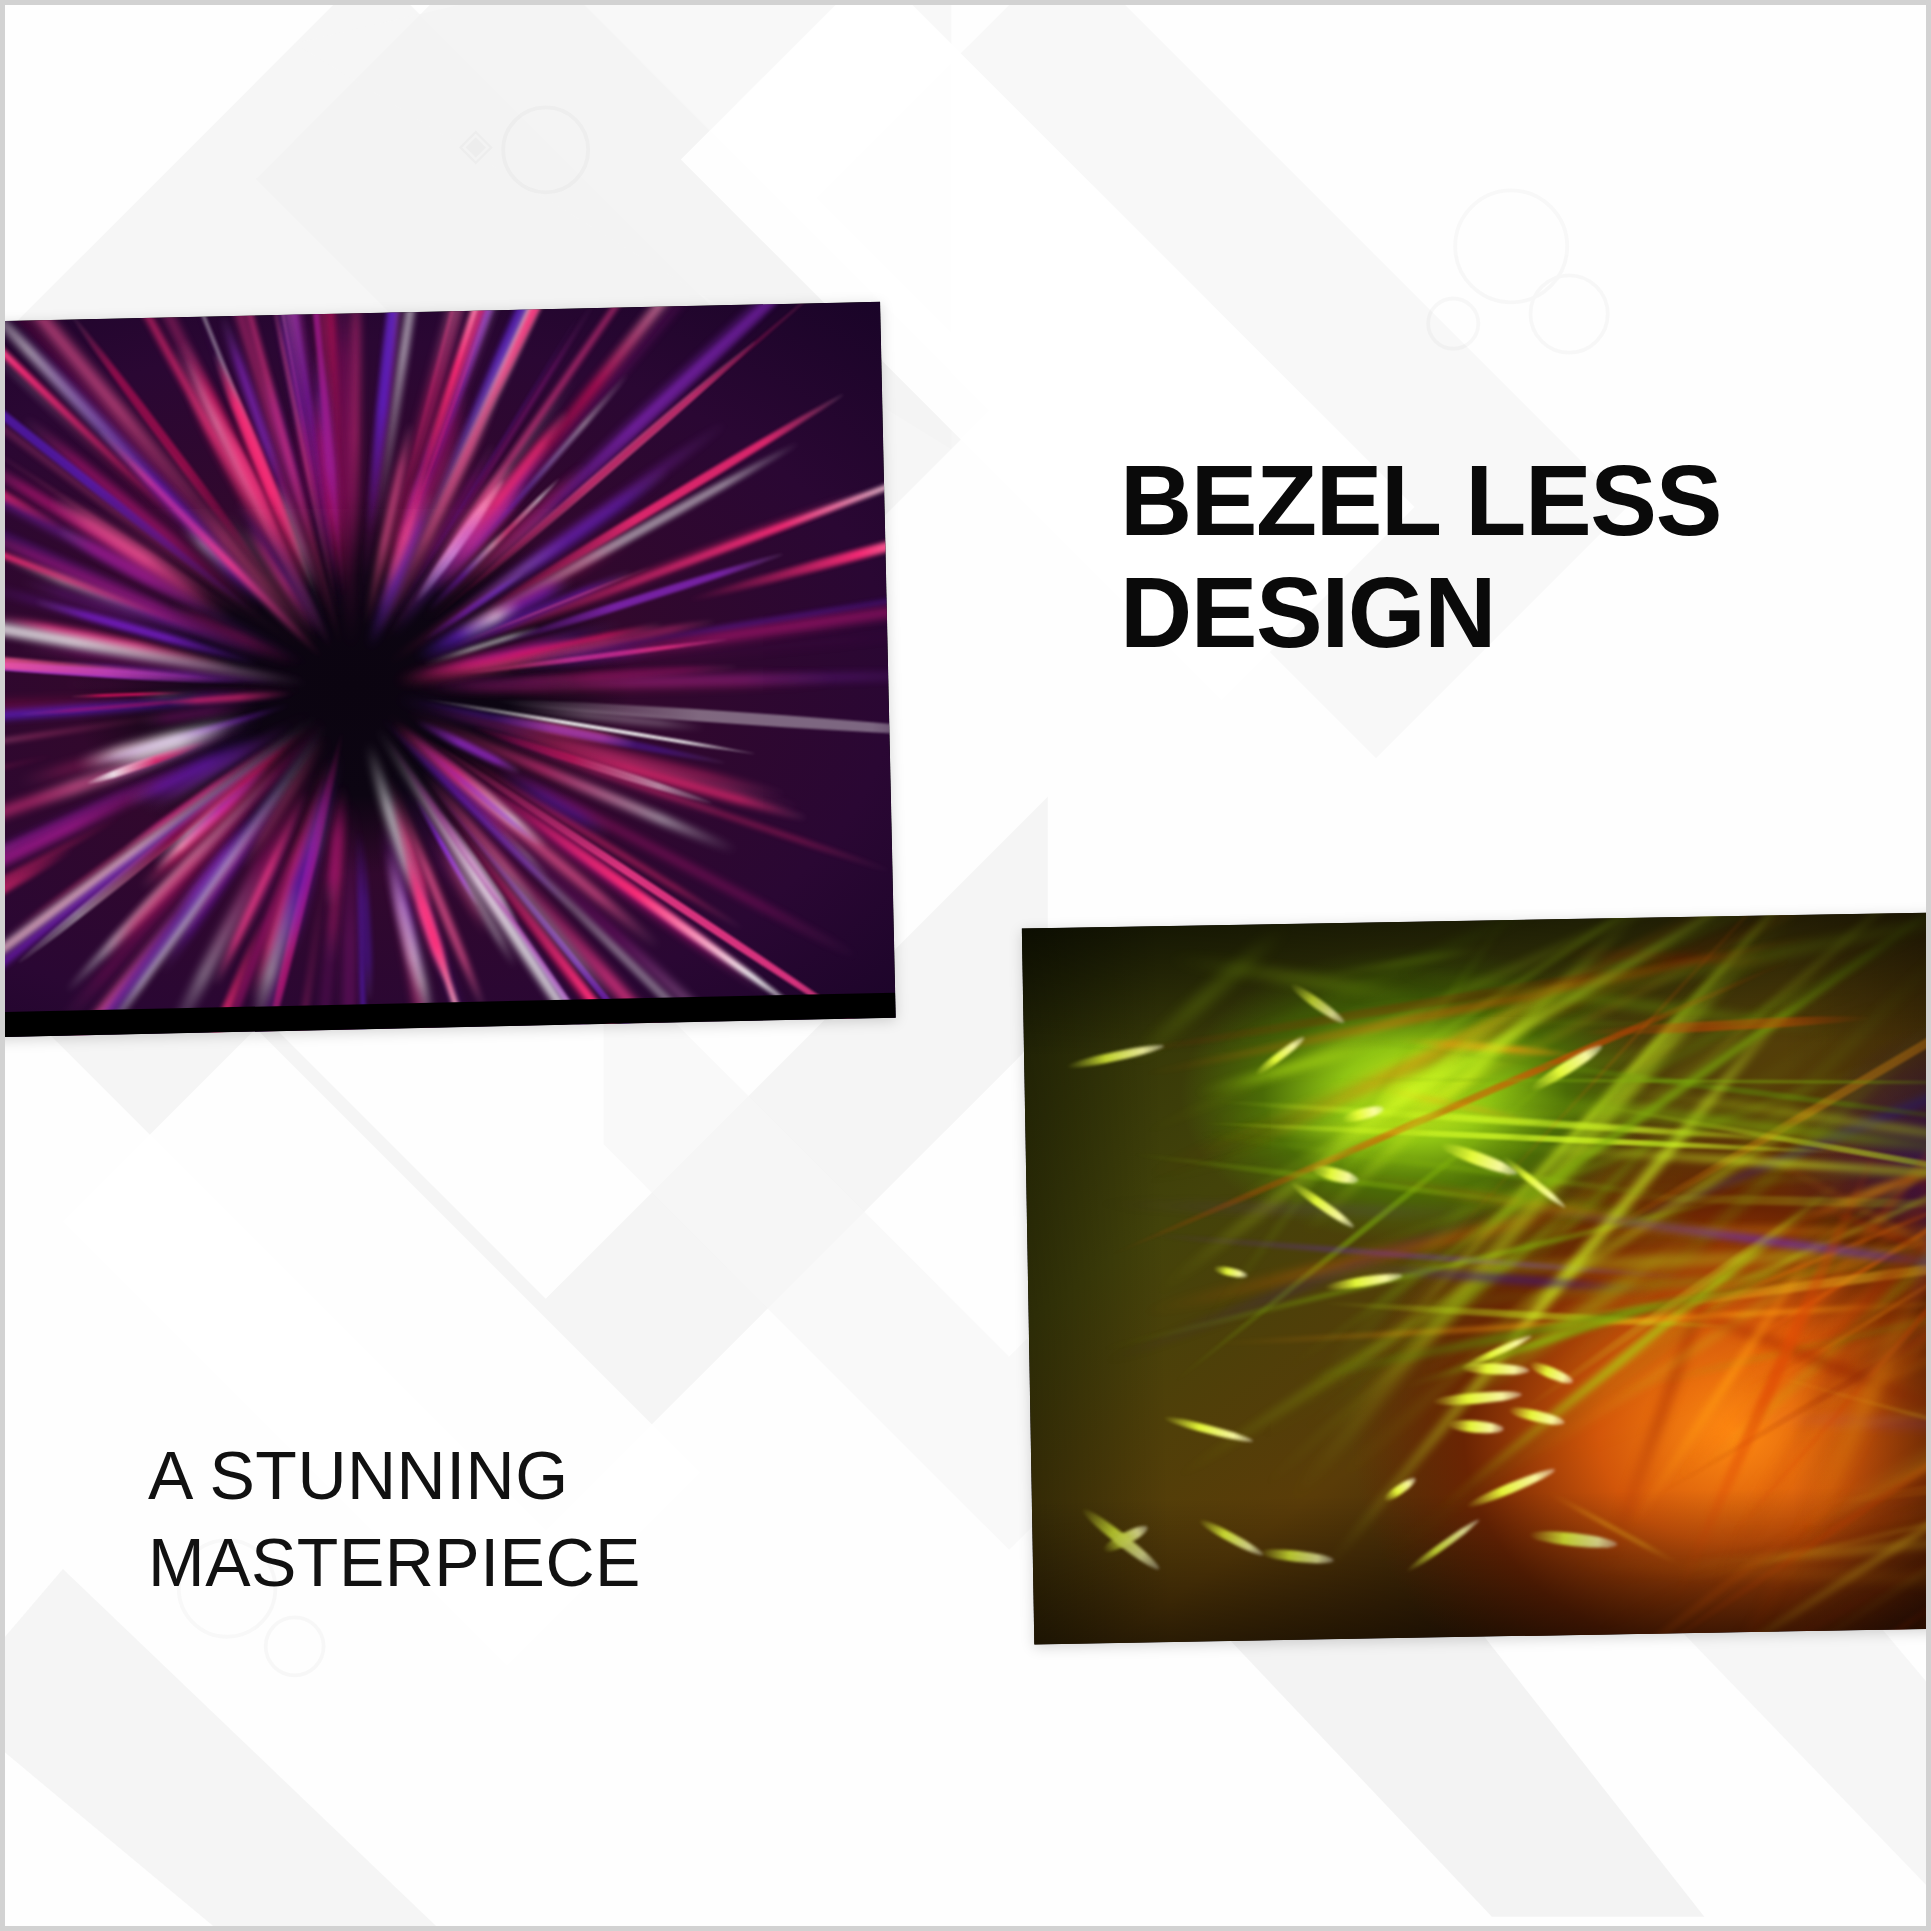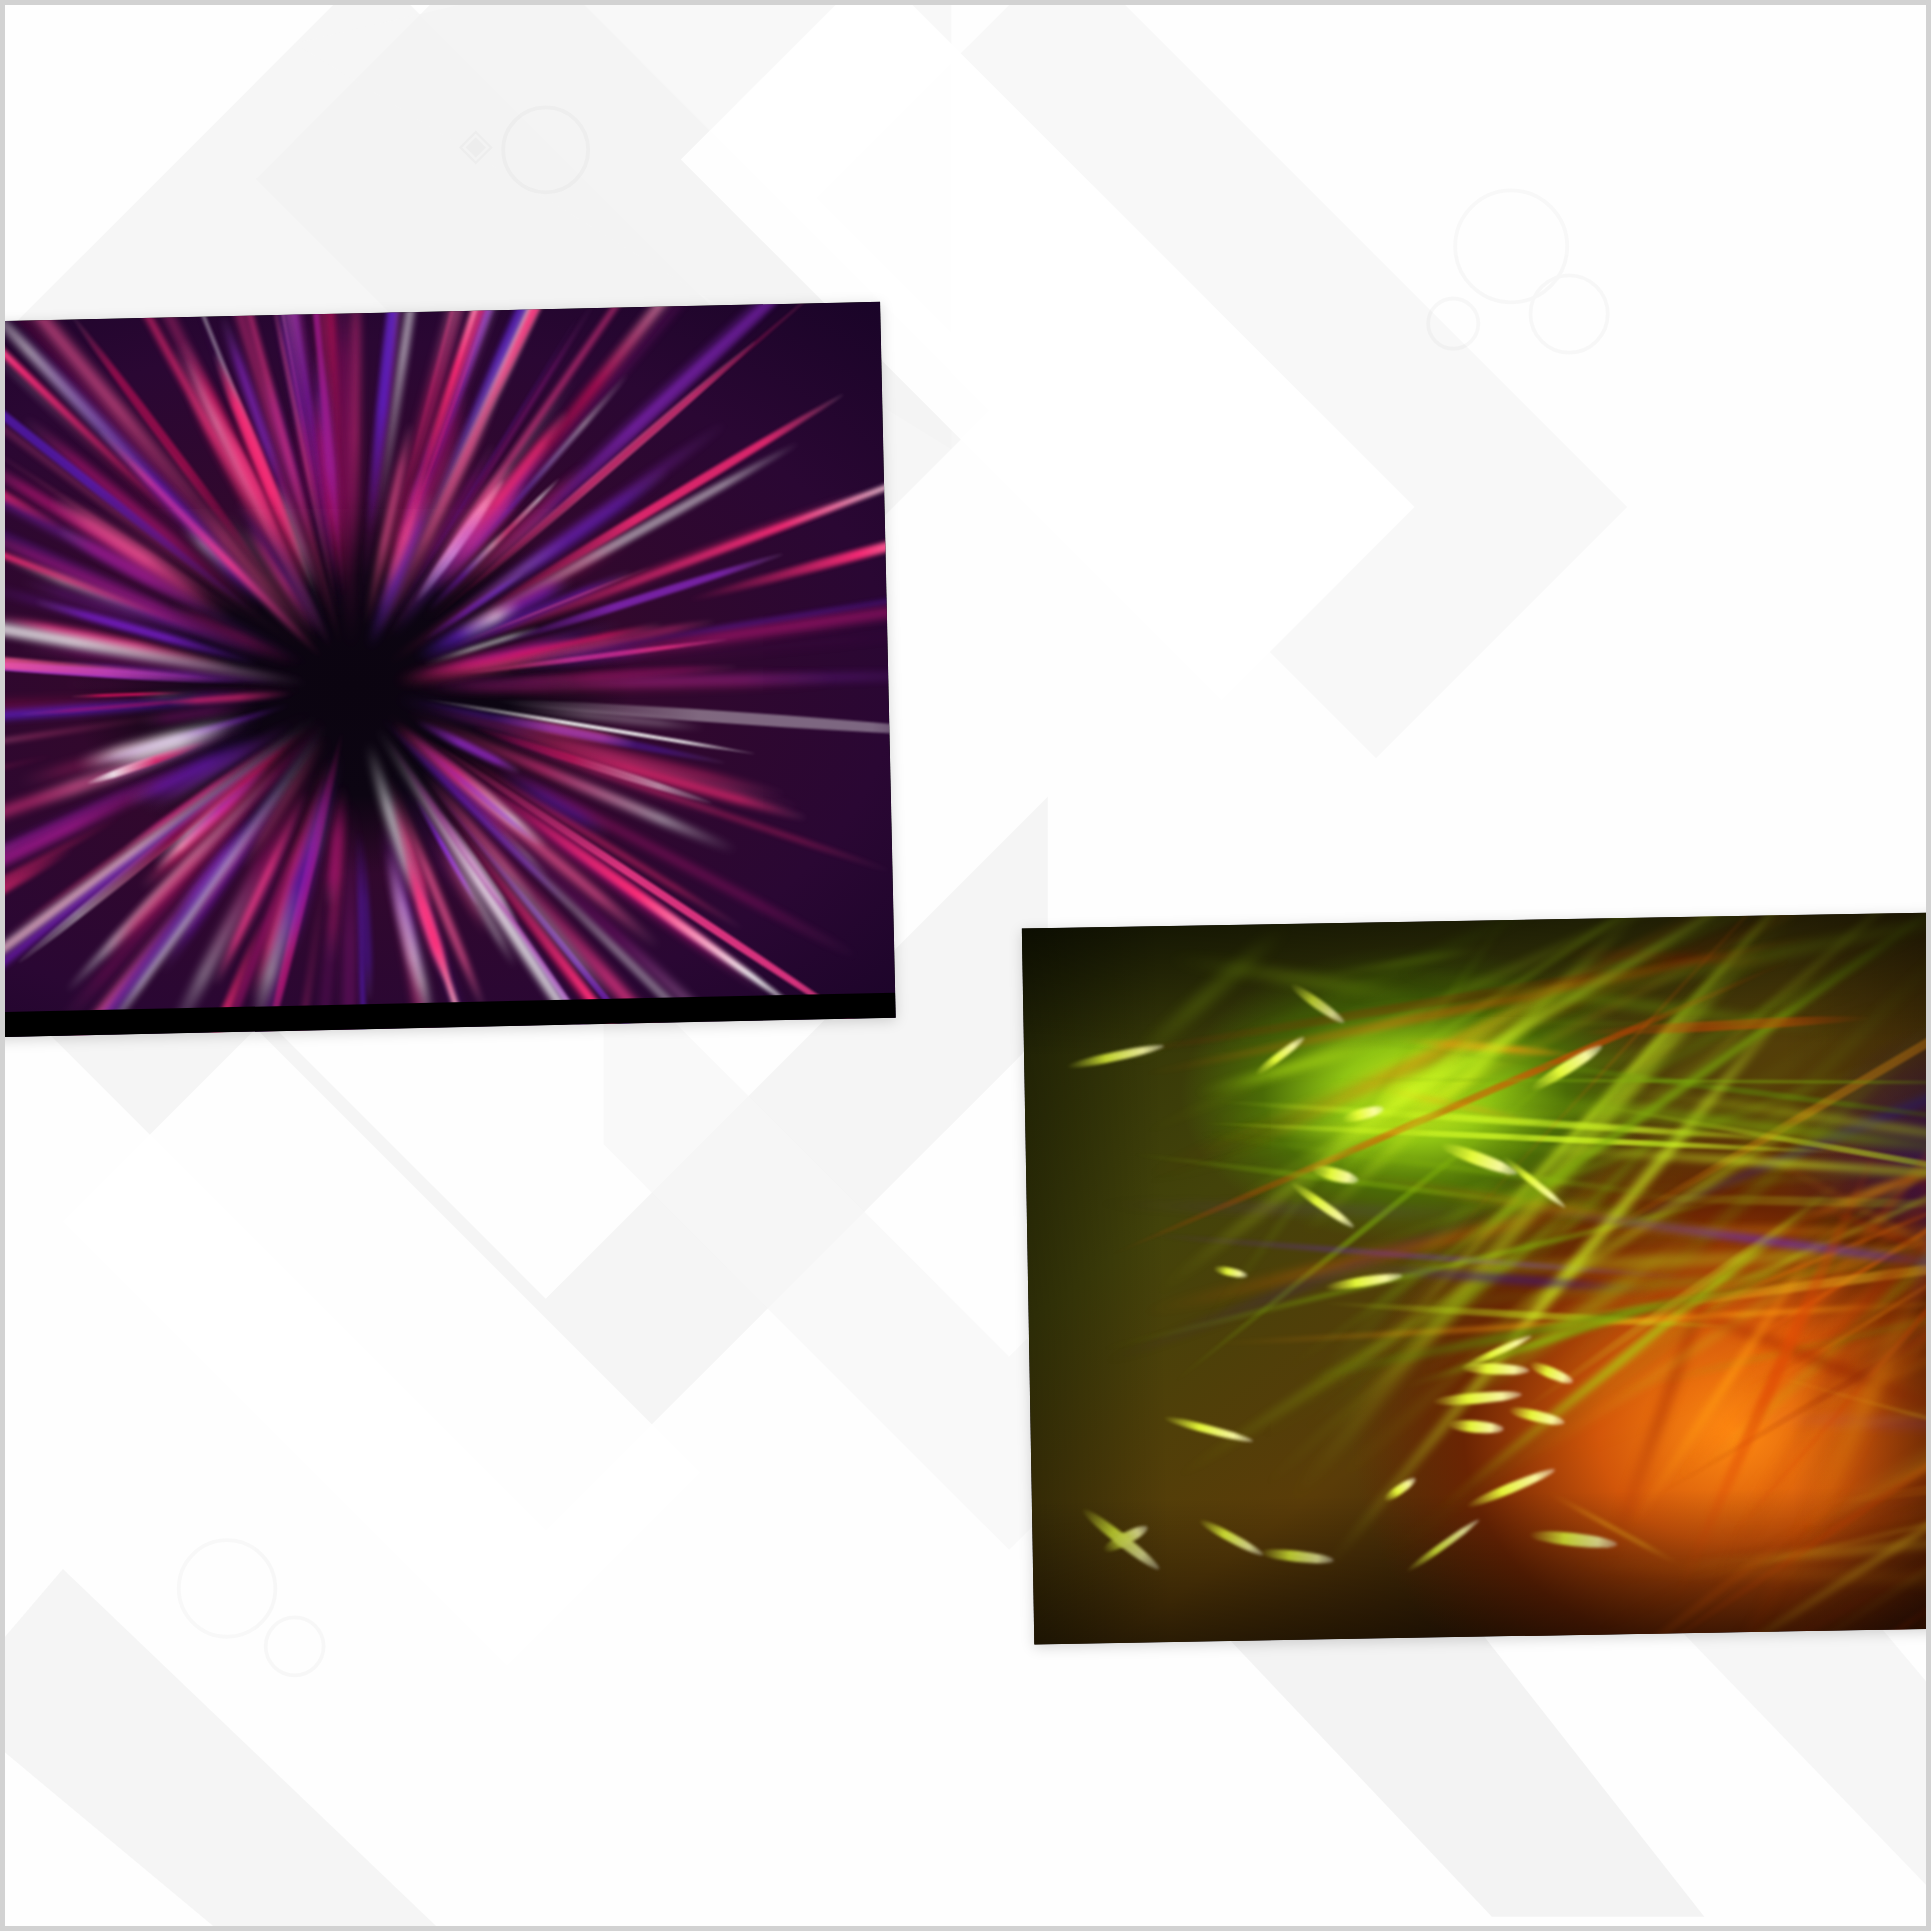--- a/index.html
+++ b/index.html
@@ -641,6 +641,8 @@
     </div>
   </div>
 
+  <div class="headline">BEZEL LESS
+DESIGN</div>
 
 
 </div>

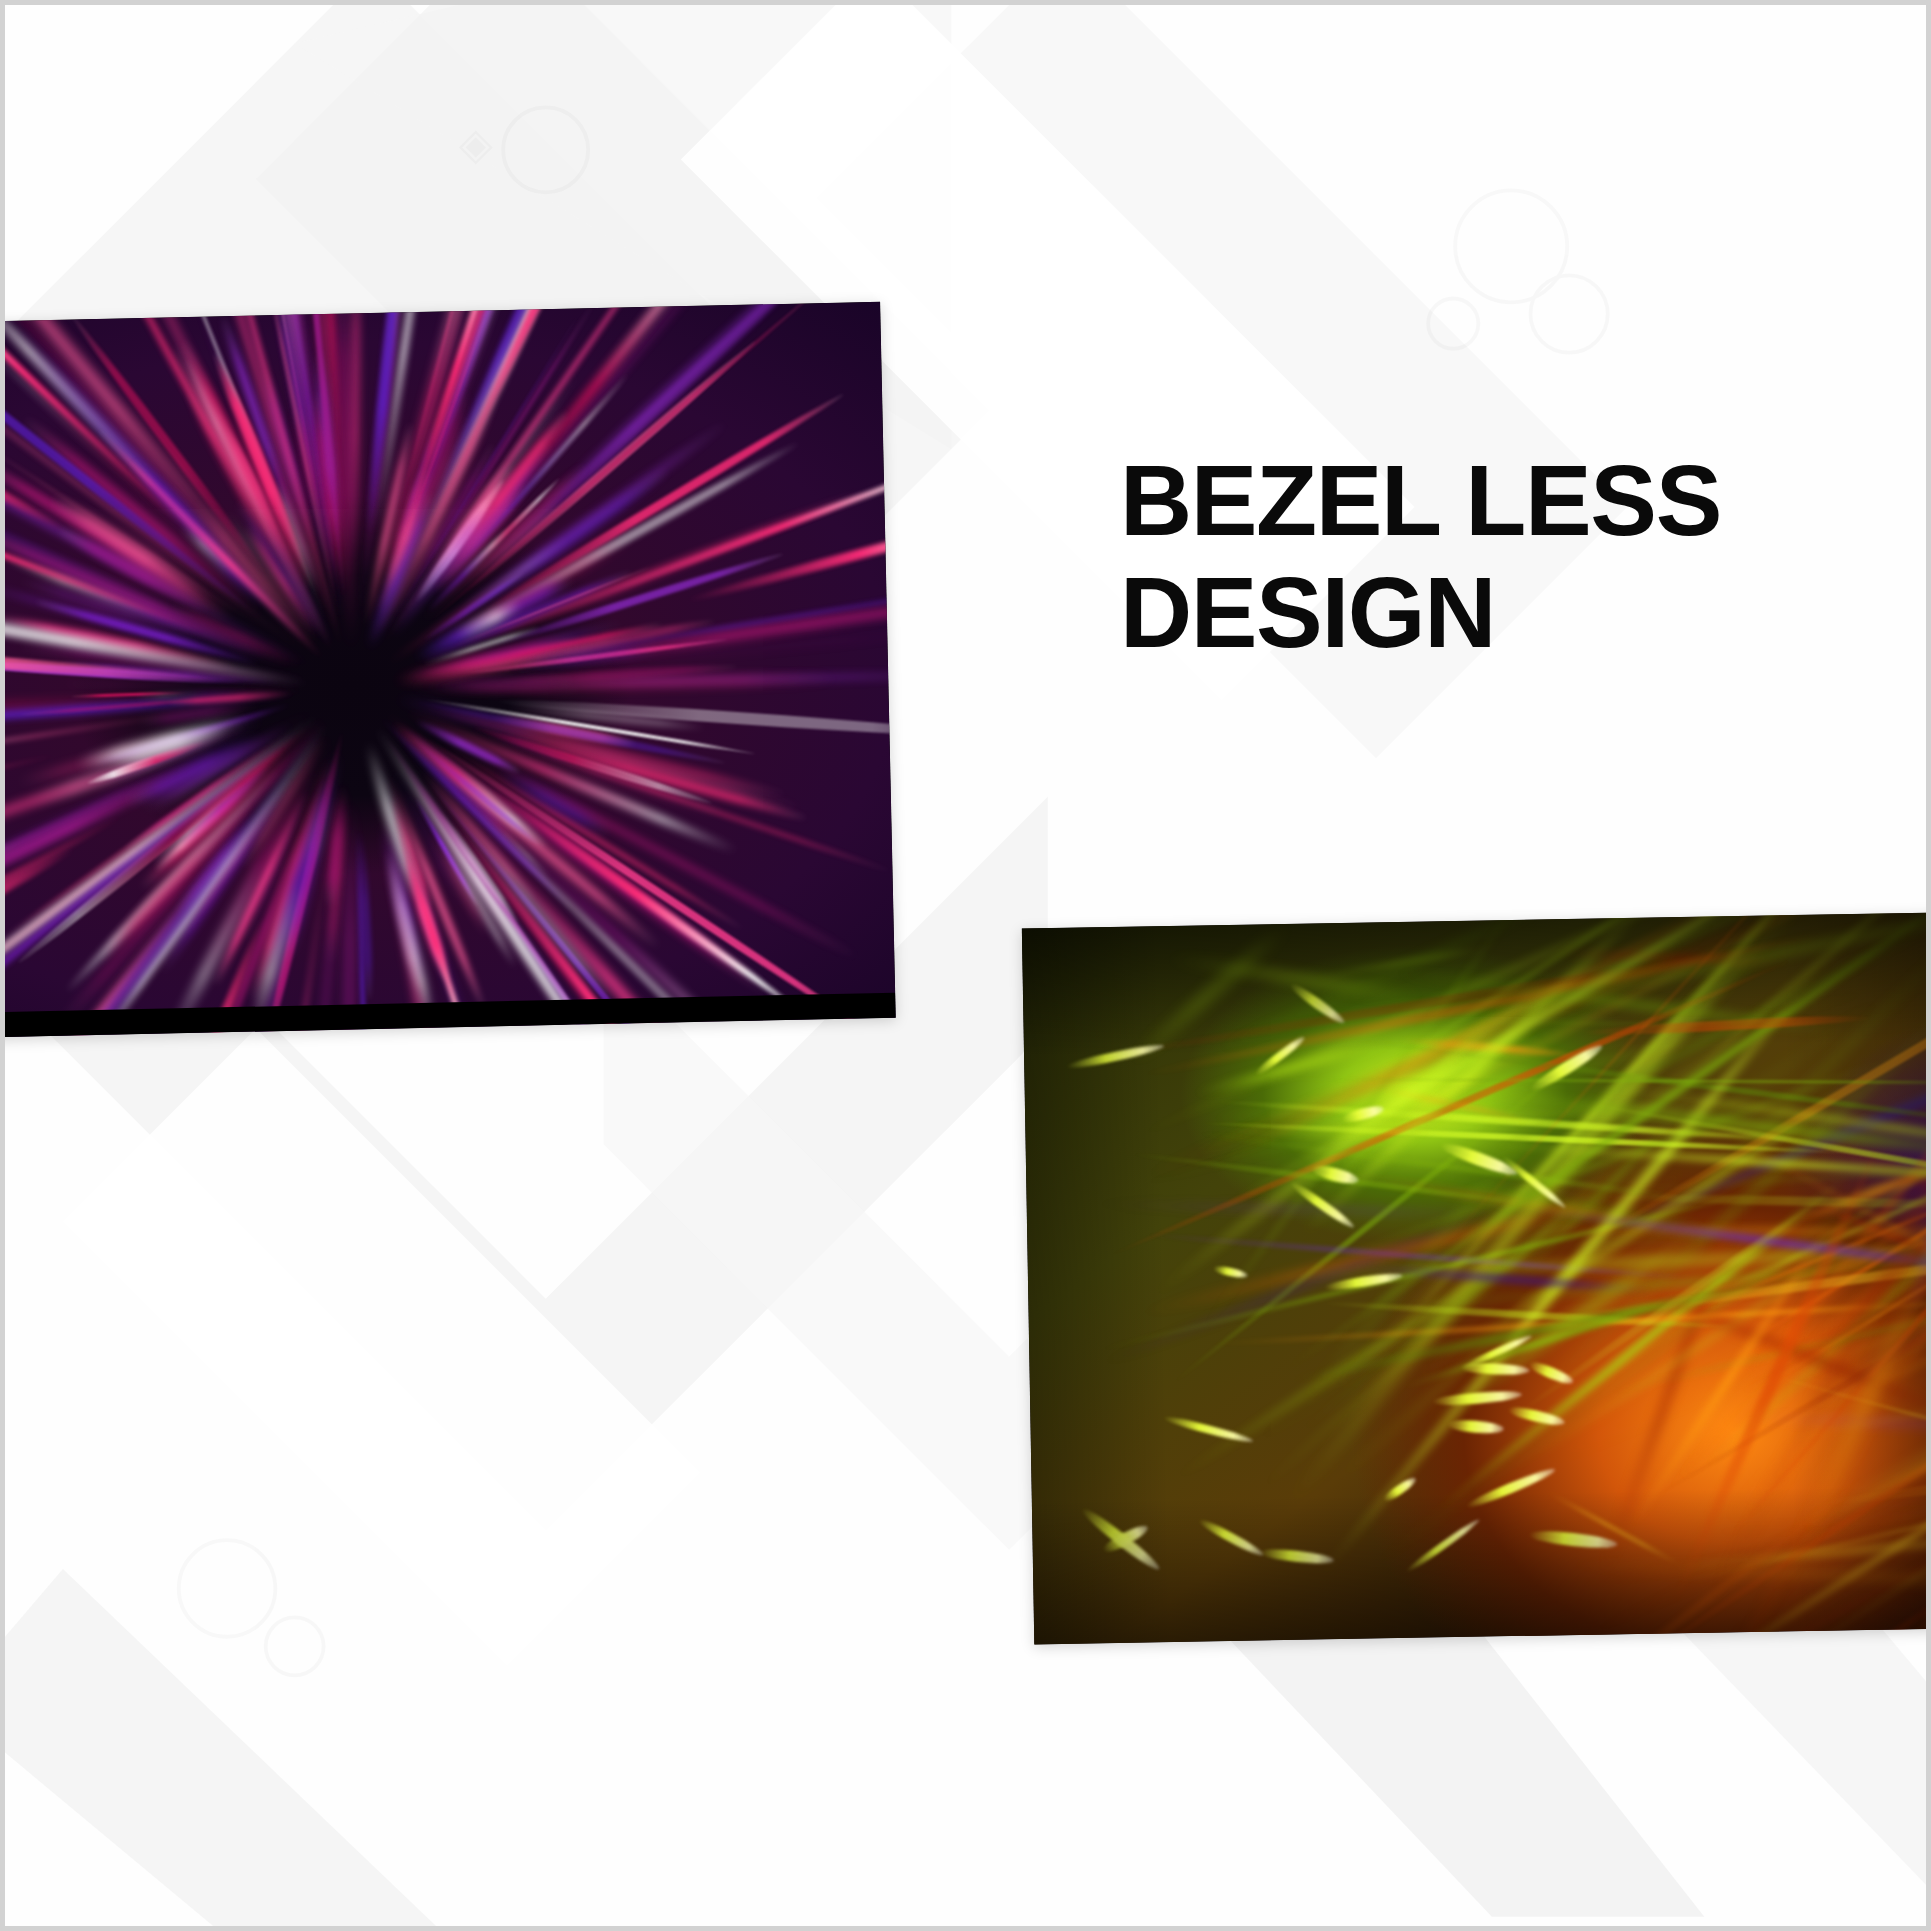--- a/index.html
+++ b/index.html
@@ -644,6 +644,8 @@
   <div class="headline">BEZEL LESS
 DESIGN</div>
 
+  <div class="subhead">A STUNNING
+MASTERPIECE</div>
 
 </div>
 

